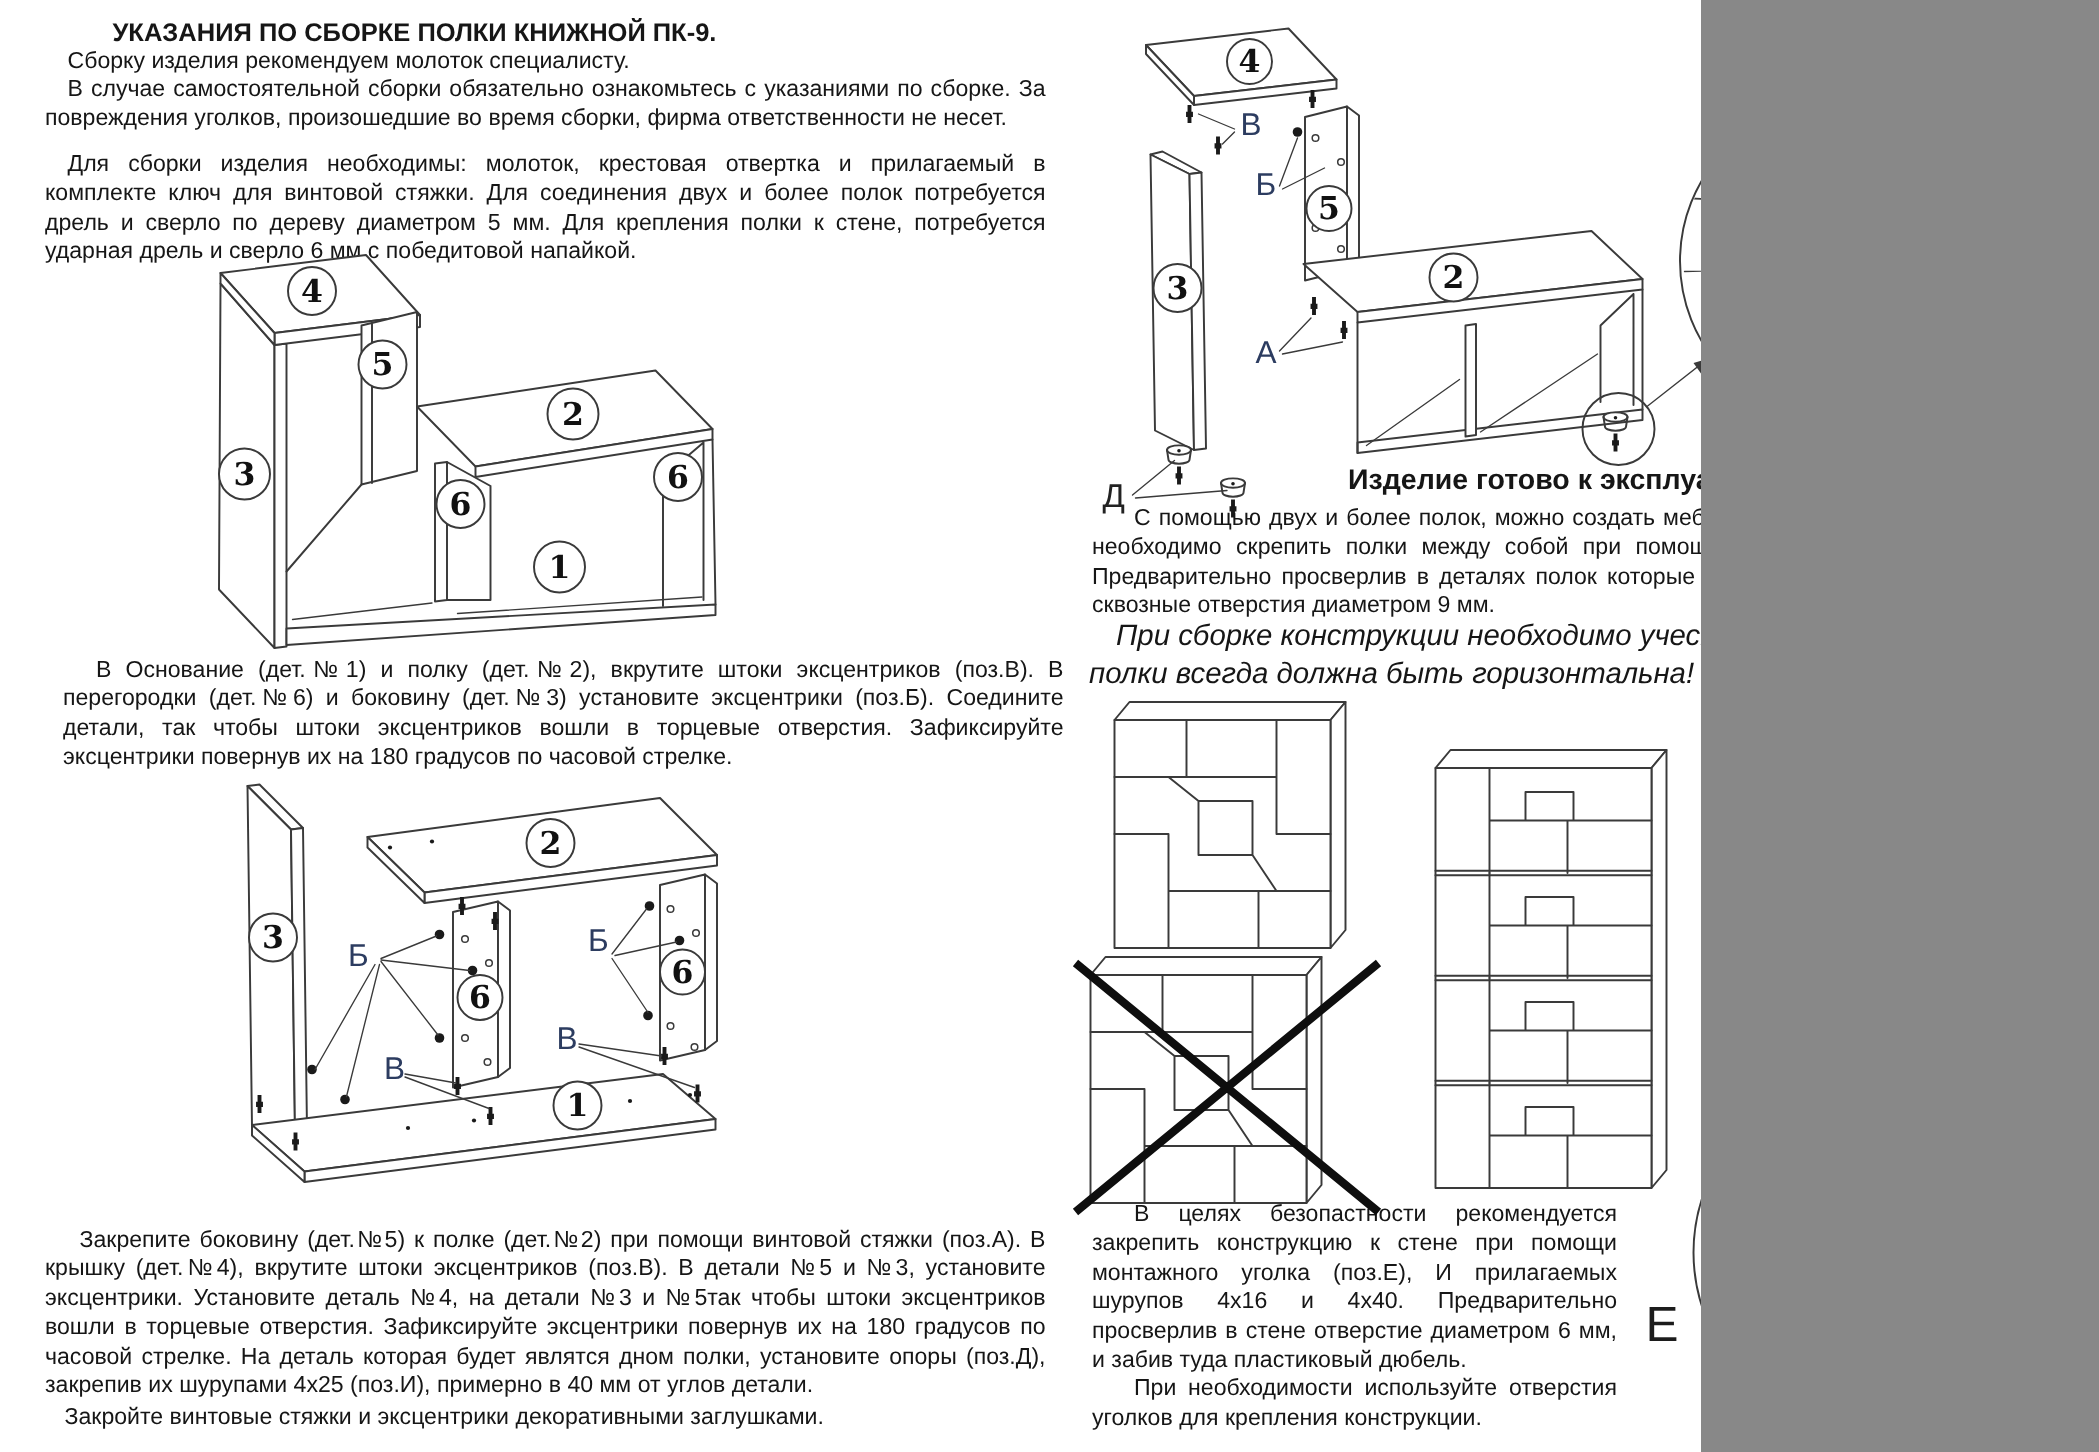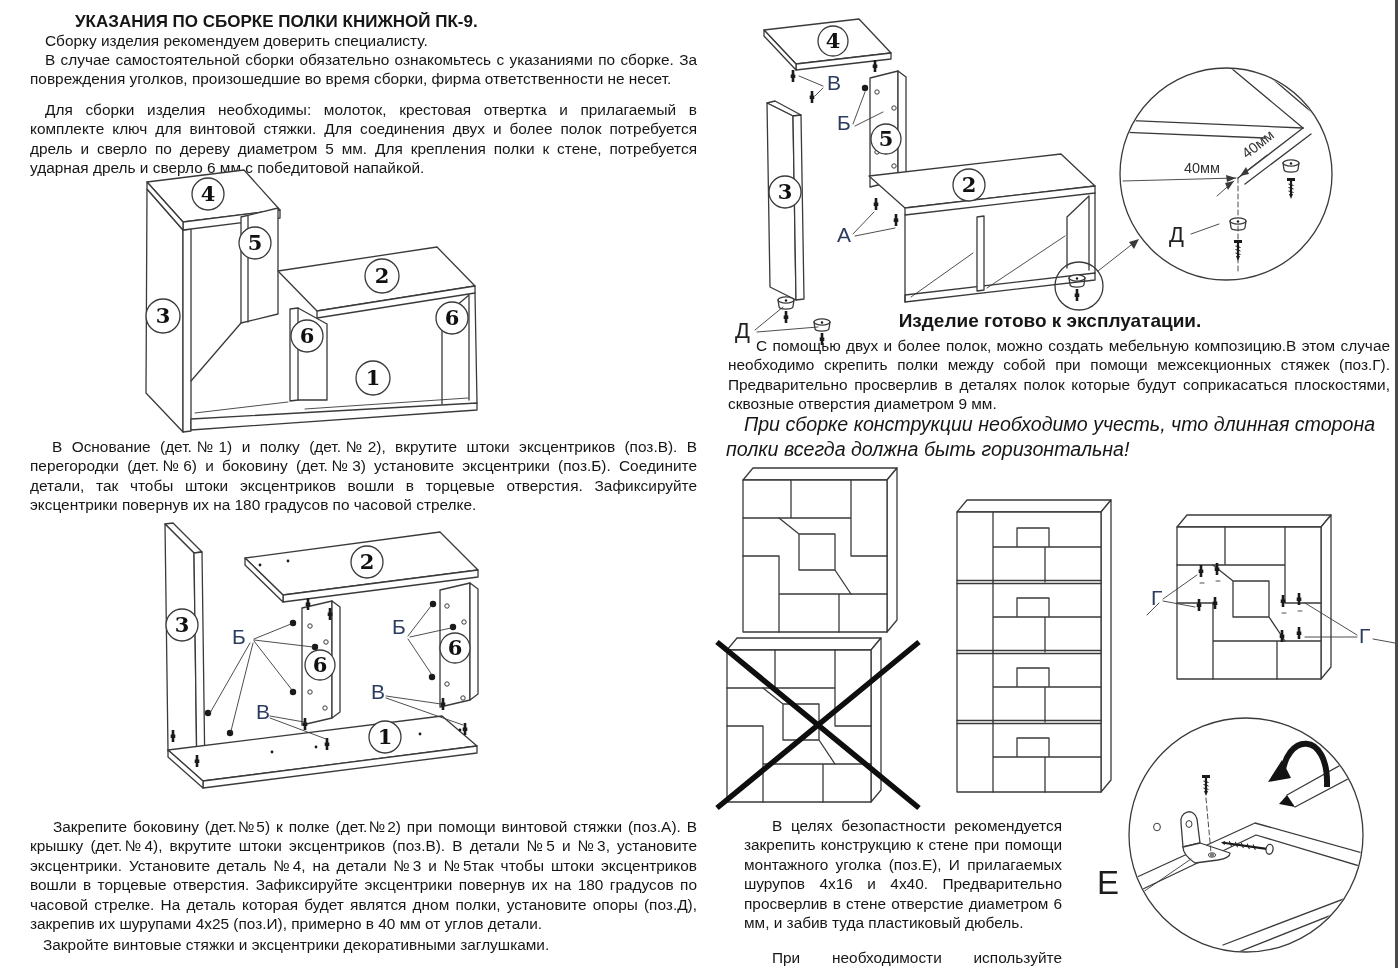--- a/index.html
+++ b/index.html
@@ -3,7 +3,7 @@
 <meta charset="utf-8">
 <style>
   html,body{margin:0;padding:0;background:#888;}
-  .page{position:relative;width:1399px;height:968px;background:#ffffff;overflow:hidden;
+  .page{position:relative;width:1134px;height:968px;background:#ffffff;overflow:hidden;
         font-family:"Liberation Sans",sans-serif;color:#161616;}
   .abs{position:absolute;}
   .txt{font-size:15.4px;line-height:19.4px;text-align:justify;}

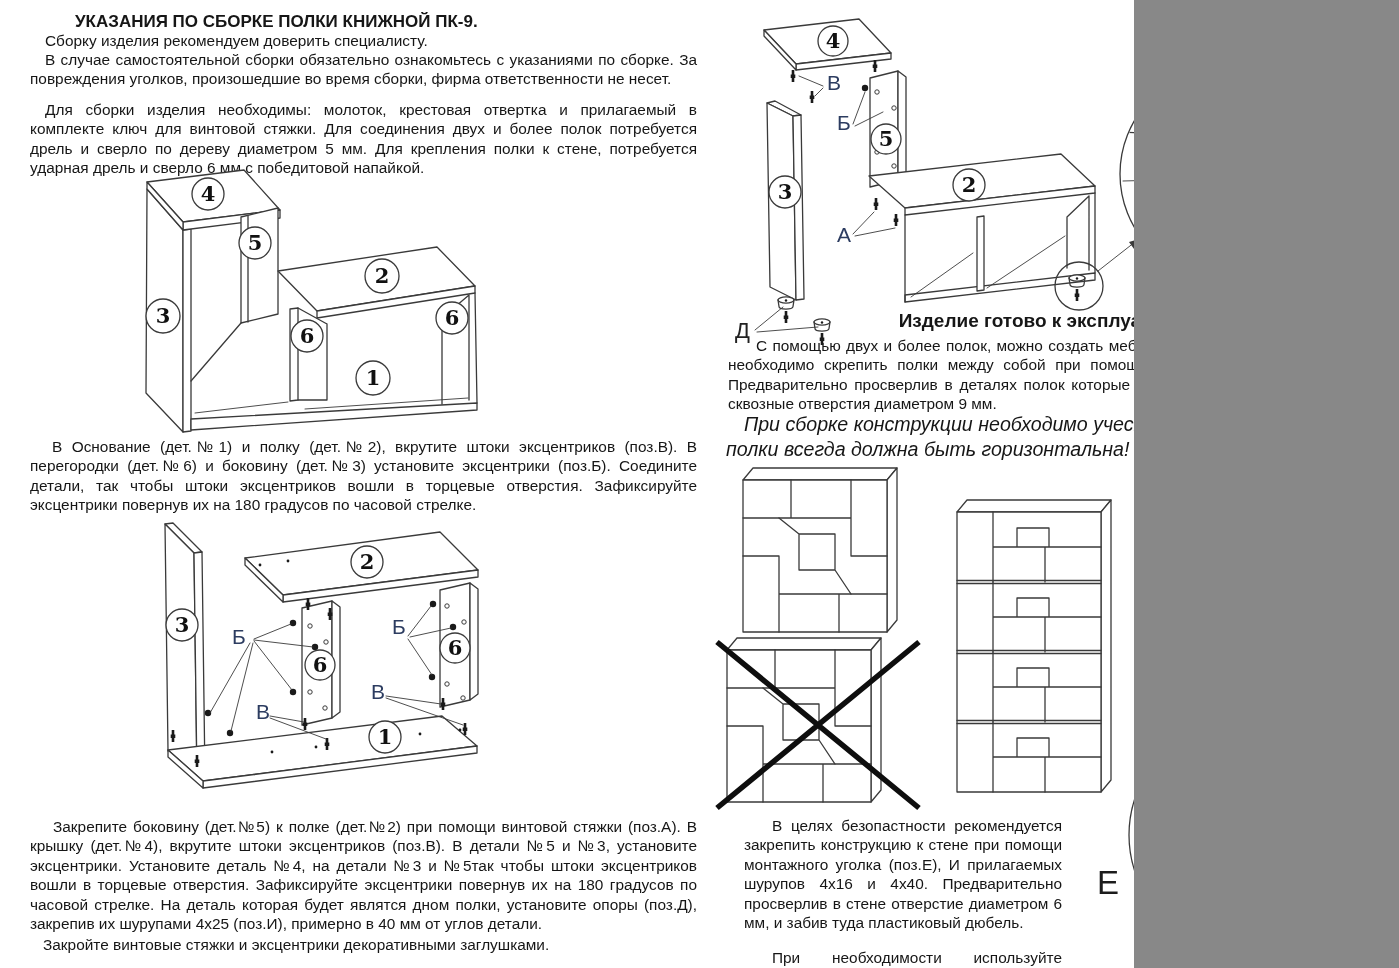--- a/index.html
+++ b/index.html
@@ -56,7 +56,7 @@
   </svg>
 
   <div class="abs doc-title" style="left:75px;top:12px;">УКАЗАНИЯ ПО СБОРКЕ  ПОЛКИ КНИЖНОЙ ПК-9.</div>
-  <div class="abs txt" style="left:30px;top:31px;width:667px;text-indent:15px;">Сборку изделия рекомендуем доверить специалисту.</div>
+  <div class="abs txt" style="left:30px;top:31px;width:667px;text-indent:15px;">Сборку изделия рекомендуем молоток специалисту.</div>
   <div class="abs txt" style="left:30px;top:50px;width:667px;text-indent:15px;">В случае самостоятельной сборки обязательно ознакомьтесь с указаниями  по сборке. За повреждения уголков, произошедшие во время сборки, фирма ответственности не несет.</div>
   <div class="abs txt" style="left:30px;top:100px;width:667px;text-indent:15px;">Для сборки изделия необходимы: молоток, крестовая отвертка и прилагаемый в комплекте ключ для винтовой стяжки. Для соединения двух и более полок потребуется дрель и сверло по дереву диаметром 5 мм. Для крепления полки к стене, потребуется ударная дрель и сверло 6 мм с победитовой напайкой.</div>
   <div class="abs txt" style="left:30px;top:437px;width:667px;text-indent:22px;">В Основание (дет.№1) и полку (дет.№2), вкрутите штоки эксцентриков (поз.В). В перегородки (дет.№6) и боковину (дет.№3) установите эксцентрики (поз.Б). Соедините детали, так чтобы штоки эксцентриков вошли в торцевые отверстия. Зафиксируйте эксцентрики повернув их на 180 градусов по часовой стрелке.</div>

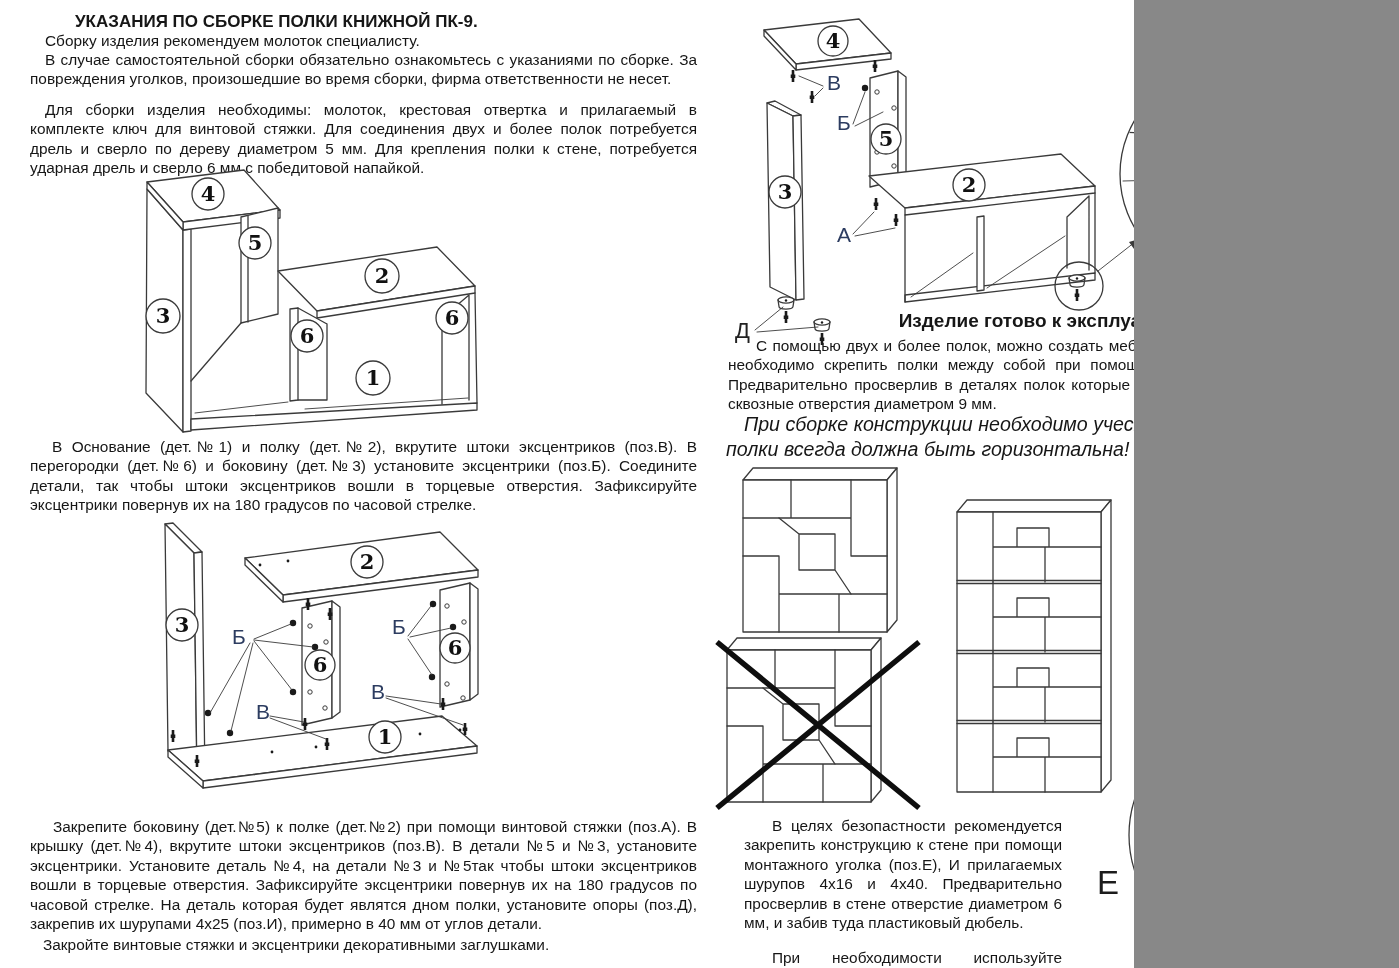--- a/index.html
+++ b/index.html
@@ -59,7 +59,7 @@
   <div class="abs txt" style="left:30px;top:31px;width:667px;text-indent:15px;">Сборку изделия рекомендуем молоток специалисту.</div>
   <div class="abs txt" style="left:30px;top:50px;width:667px;text-indent:15px;">В случае самостоятельной сборки обязательно ознакомьтесь с указаниями  по сборке. За повреждения уголков, произошедшие во время сборки, фирма ответственности не несет.</div>
   <div class="abs txt" style="left:30px;top:100px;width:667px;text-indent:15px;">Для сборки изделия необходимы: молоток, крестовая отвертка и прилагаемый в комплекте ключ для винтовой стяжки. Для соединения двух и более полок потребуется дрель и сверло по дереву диаметром 5 мм. Для крепления полки к стене, потребуется ударная дрель и сверло 6 мм с победитовой напайкой.</div>
-  <div class="abs txt" style="left:30px;top:437px;width:667px;text-indent:22px;">В Основание (дет.№1) и полку (дет.№2), вкрутите штоки эксцентриков (поз.В). В перегородки (дет.№6) и боковину (дет.№3) установите эксцентрики (поз.Б). Соедините детали, так чтобы штоки эксцентриков вошли в торцевые отверстия. Зафиксируйте эксцентрики повернув их на 180 градусов по часовой стрелке.</div>
+  <div class="abs txt" style="left:42px;top:437px;width:667px;text-indent:22px;">В Основание (дет.№1) и полку (дет.№2), вкрутите штоки эксцентриков (поз.В). В перегородки (дет.№6) и боковину (дет.№3) установите эксцентрики (поз.Б). Соедините детали, так чтобы штоки эксцентриков вошли в торцевые отверстия. Зафиксируйте эксцентрики повернув их на 180 градусов по часовой стрелке.</div>
   <div class="abs txt" style="left:30px;top:817px;width:667px;text-indent:23px;">Закрепите боковину (дет.№5) к полке (дет.№2) при помощи винтовой стяжки (поз.А). В крышку (дет.№4), вкрутите штоки эксцентриков (поз.В).  В детали №5 и №3, установите эксцентрики. Установите деталь №4, на детали №3 и №5так чтобы штоки эксцентриков вошли в торцевые отверстия. Зафиксируйте эксцентрики повернув их на 180 градусов по часовой стрелке. На деталь которая будет являтся дном полки, установите опоры (поз.Д), закрепив их шурупами 4х25 (поз.И), примерно в 40 мм от углов детали.</div>
   <div class="abs ready-h" style="left:830px;top:310px;width:440px;">Изделие  готово к эксплуатации.</div>
 

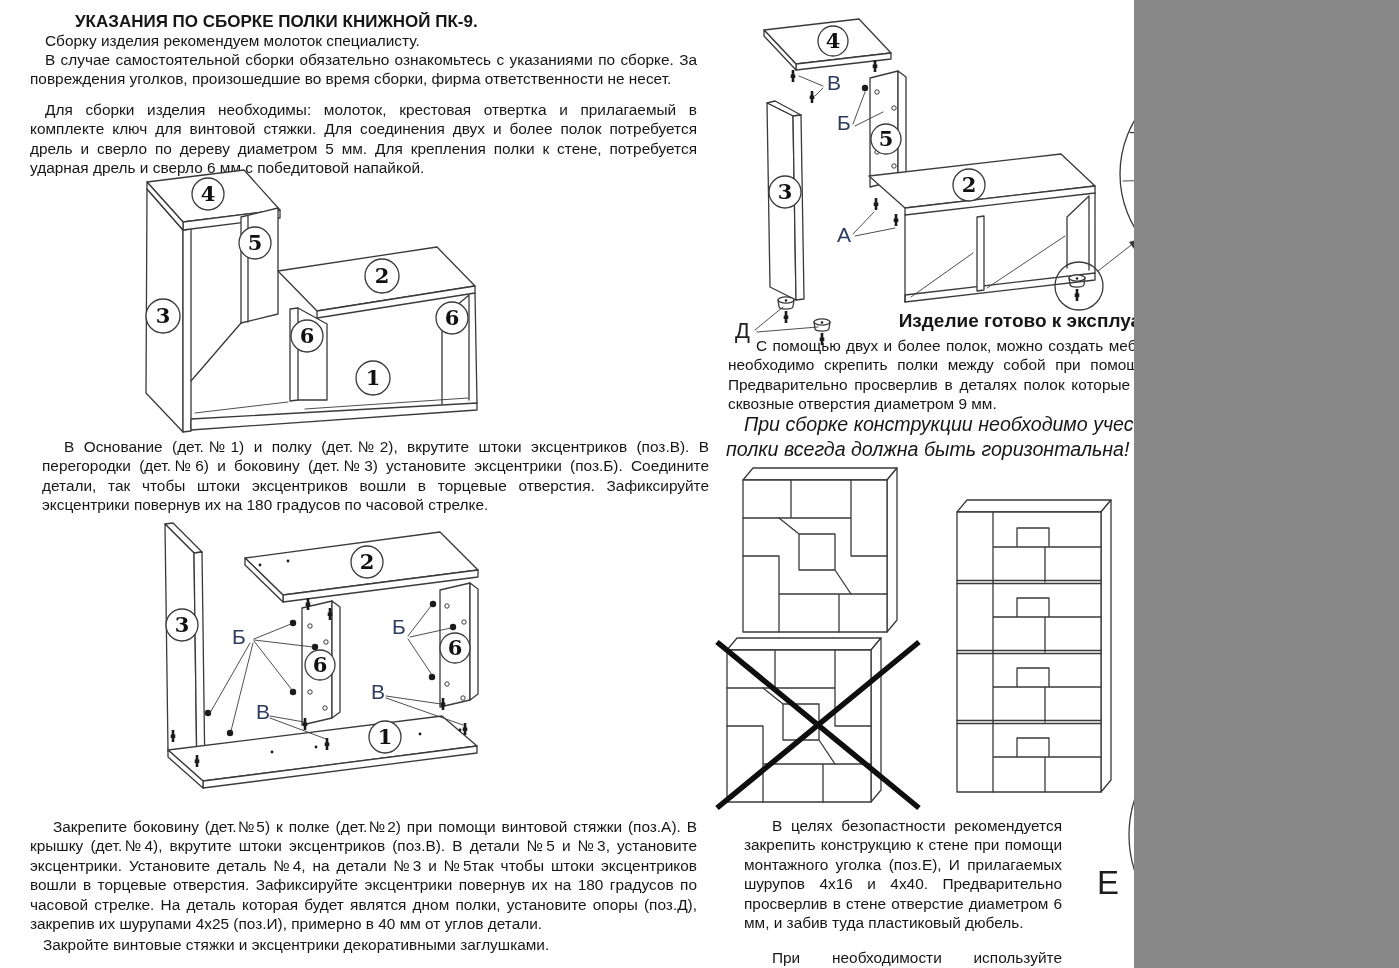--- a/index.html
+++ b/index.html
@@ -10,7 +10,7 @@
   .doc-title{font-size:17px;font-weight:bold;white-space:nowrap;}
   .ready-h{font-size:19px;font-weight:bold;text-align:center;}
   .warn{font-size:19.6px;line-height:24.5px;text-align:left;}
-  .wall p{margin:16px;text-indent:28px;}
+  .wall p{margin:0;text-indent:28px;}
   .big-e{font-size:33px;color:#1c1c1c;}
   .edge{position:absolute;left:1395px;top:0;width:2.5px;height:968px;background:#4a4a4a;}
   svg{position:absolute;overflow:visible;}

